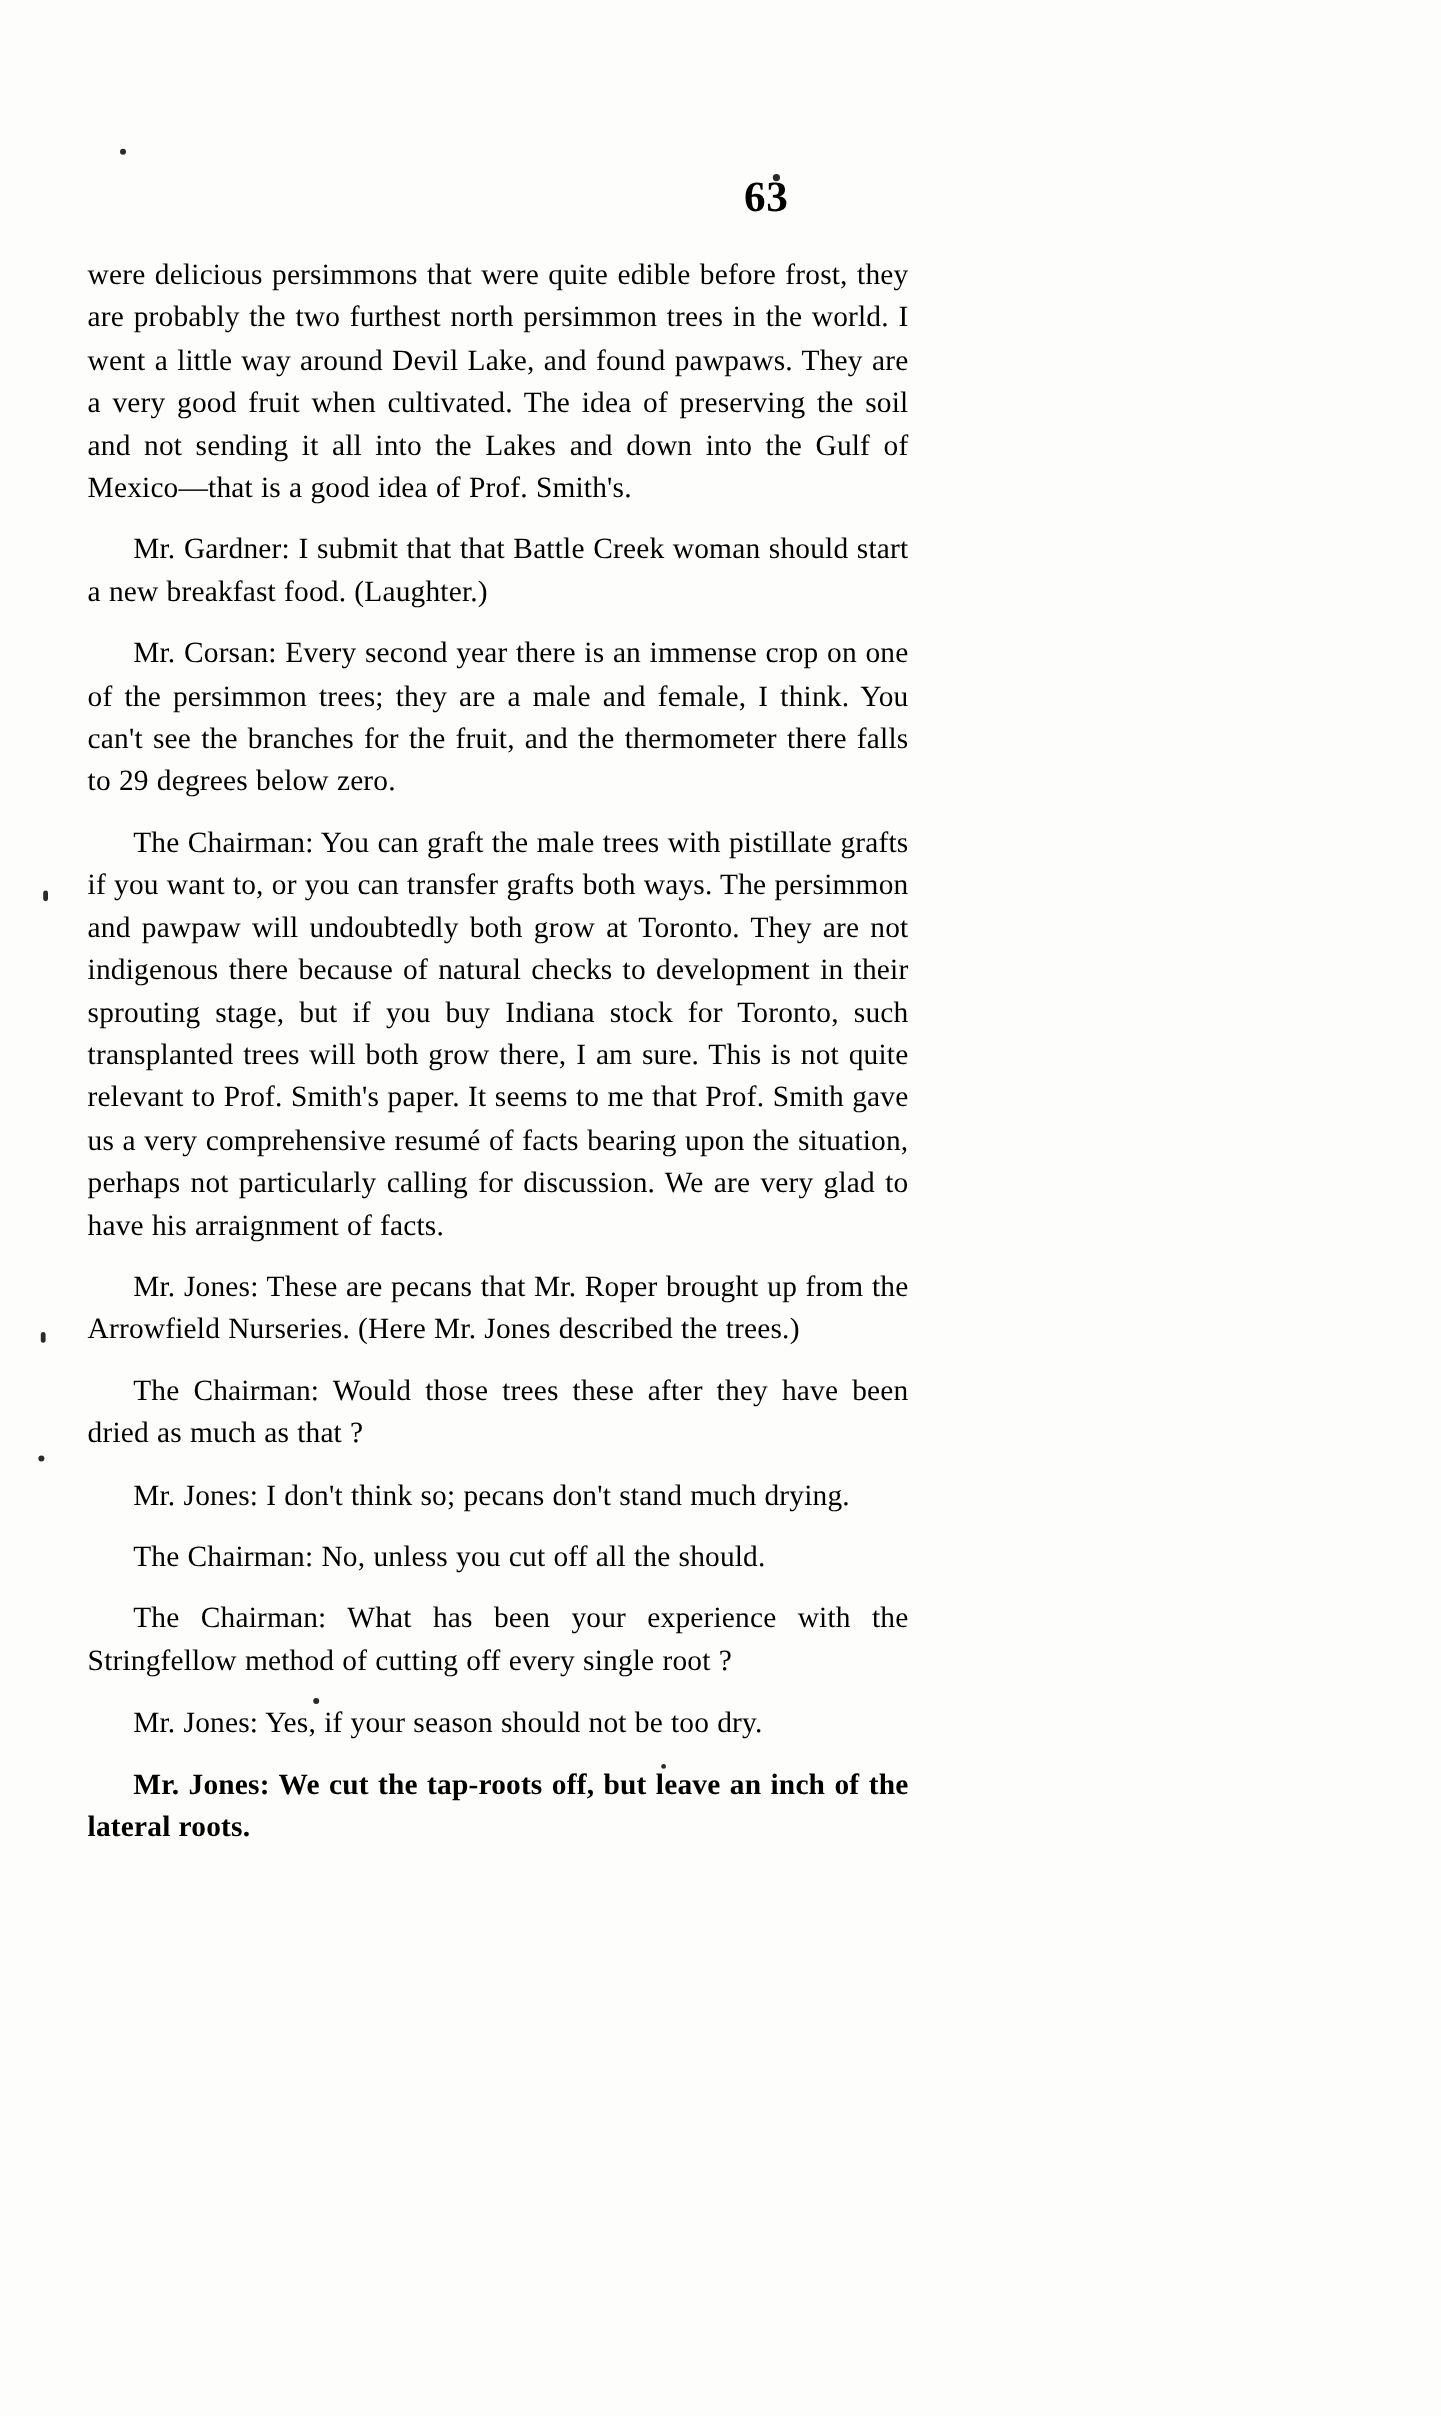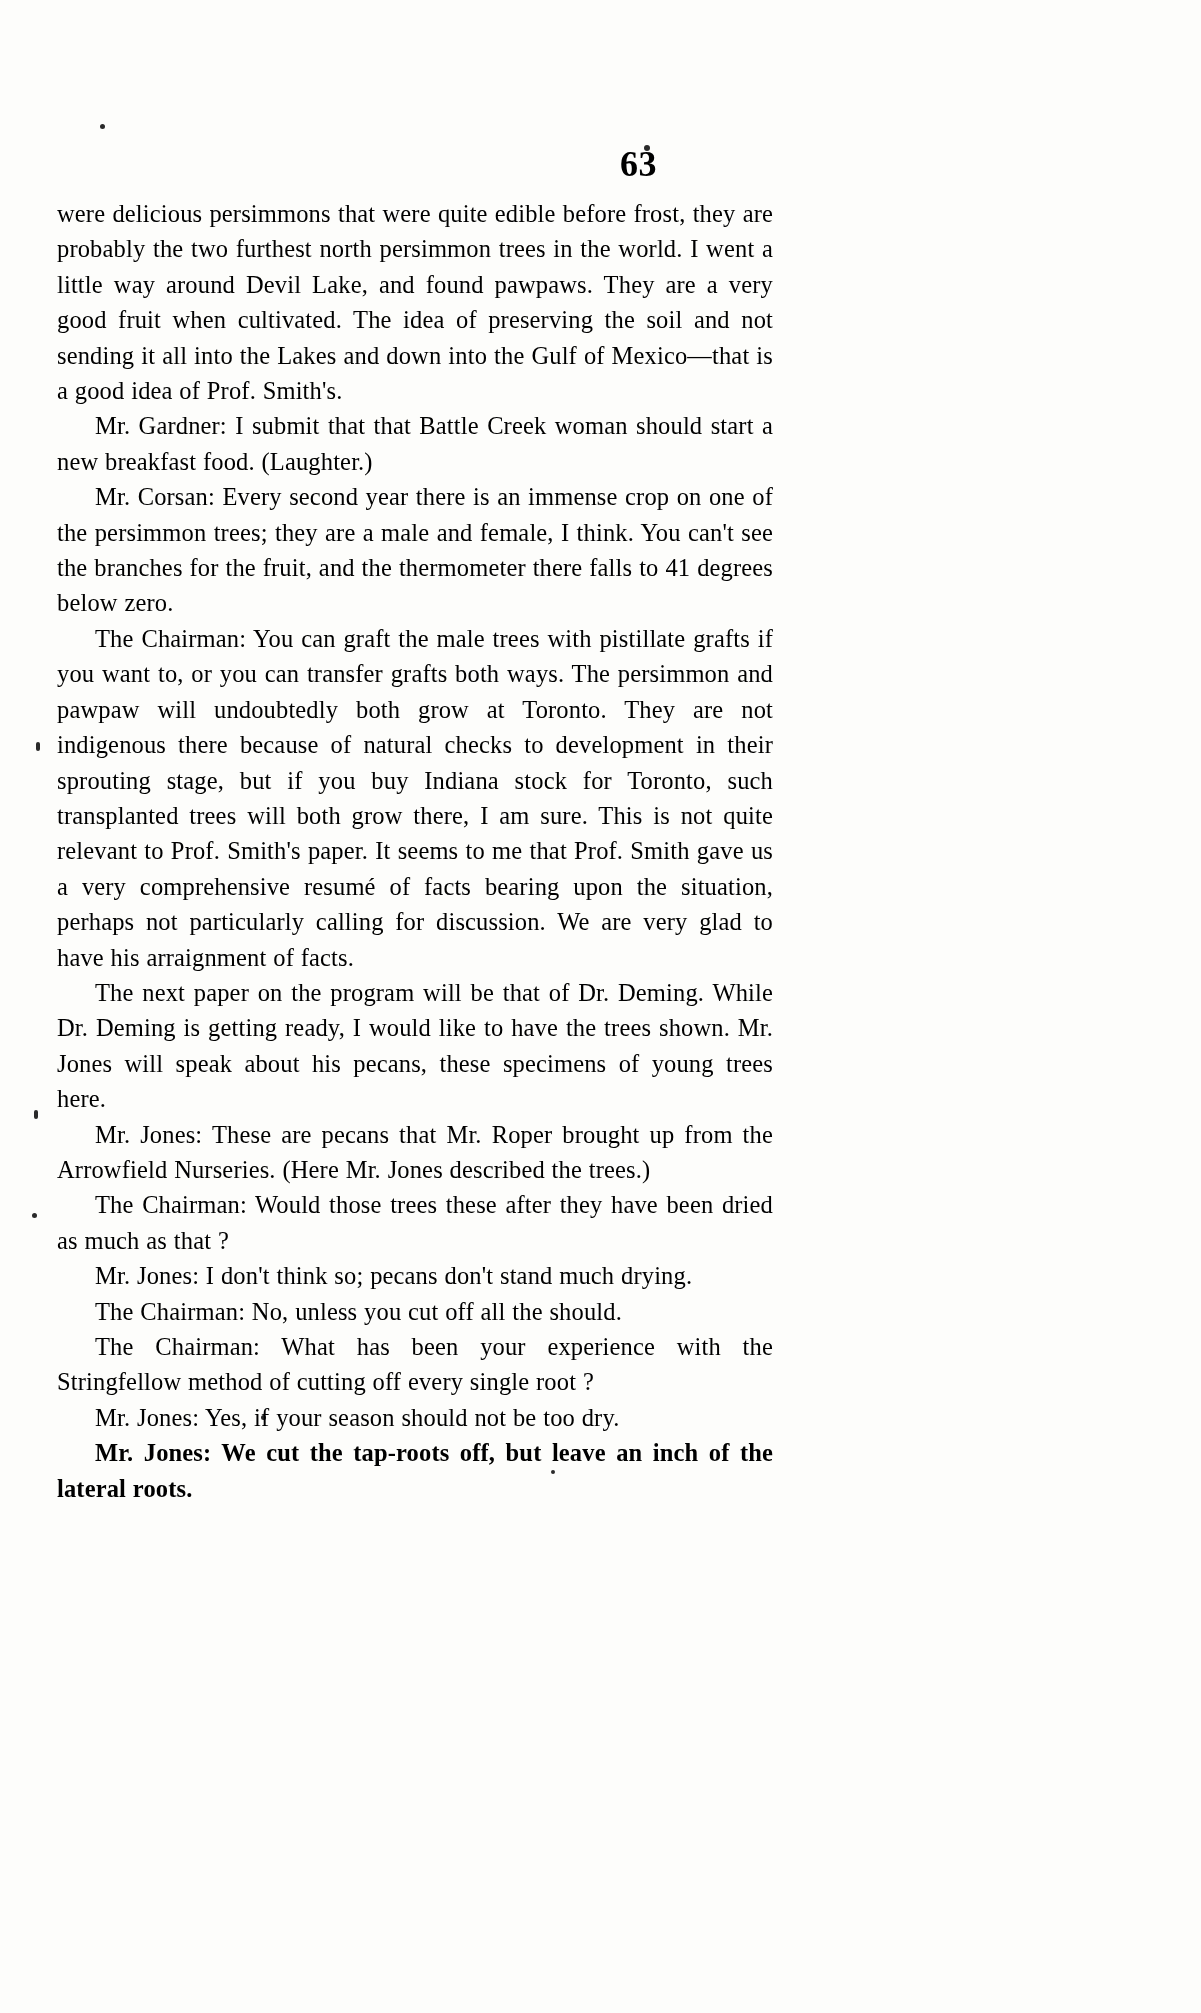--- a/index.html
+++ b/index.html
@@ -60,7 +60,7 @@
     hyphens: none;
   }
   .body-text p {
-    margin: 0;
+    margin: 16px;
     text-indent: 38px;
   }
   .body-text p.noindent {

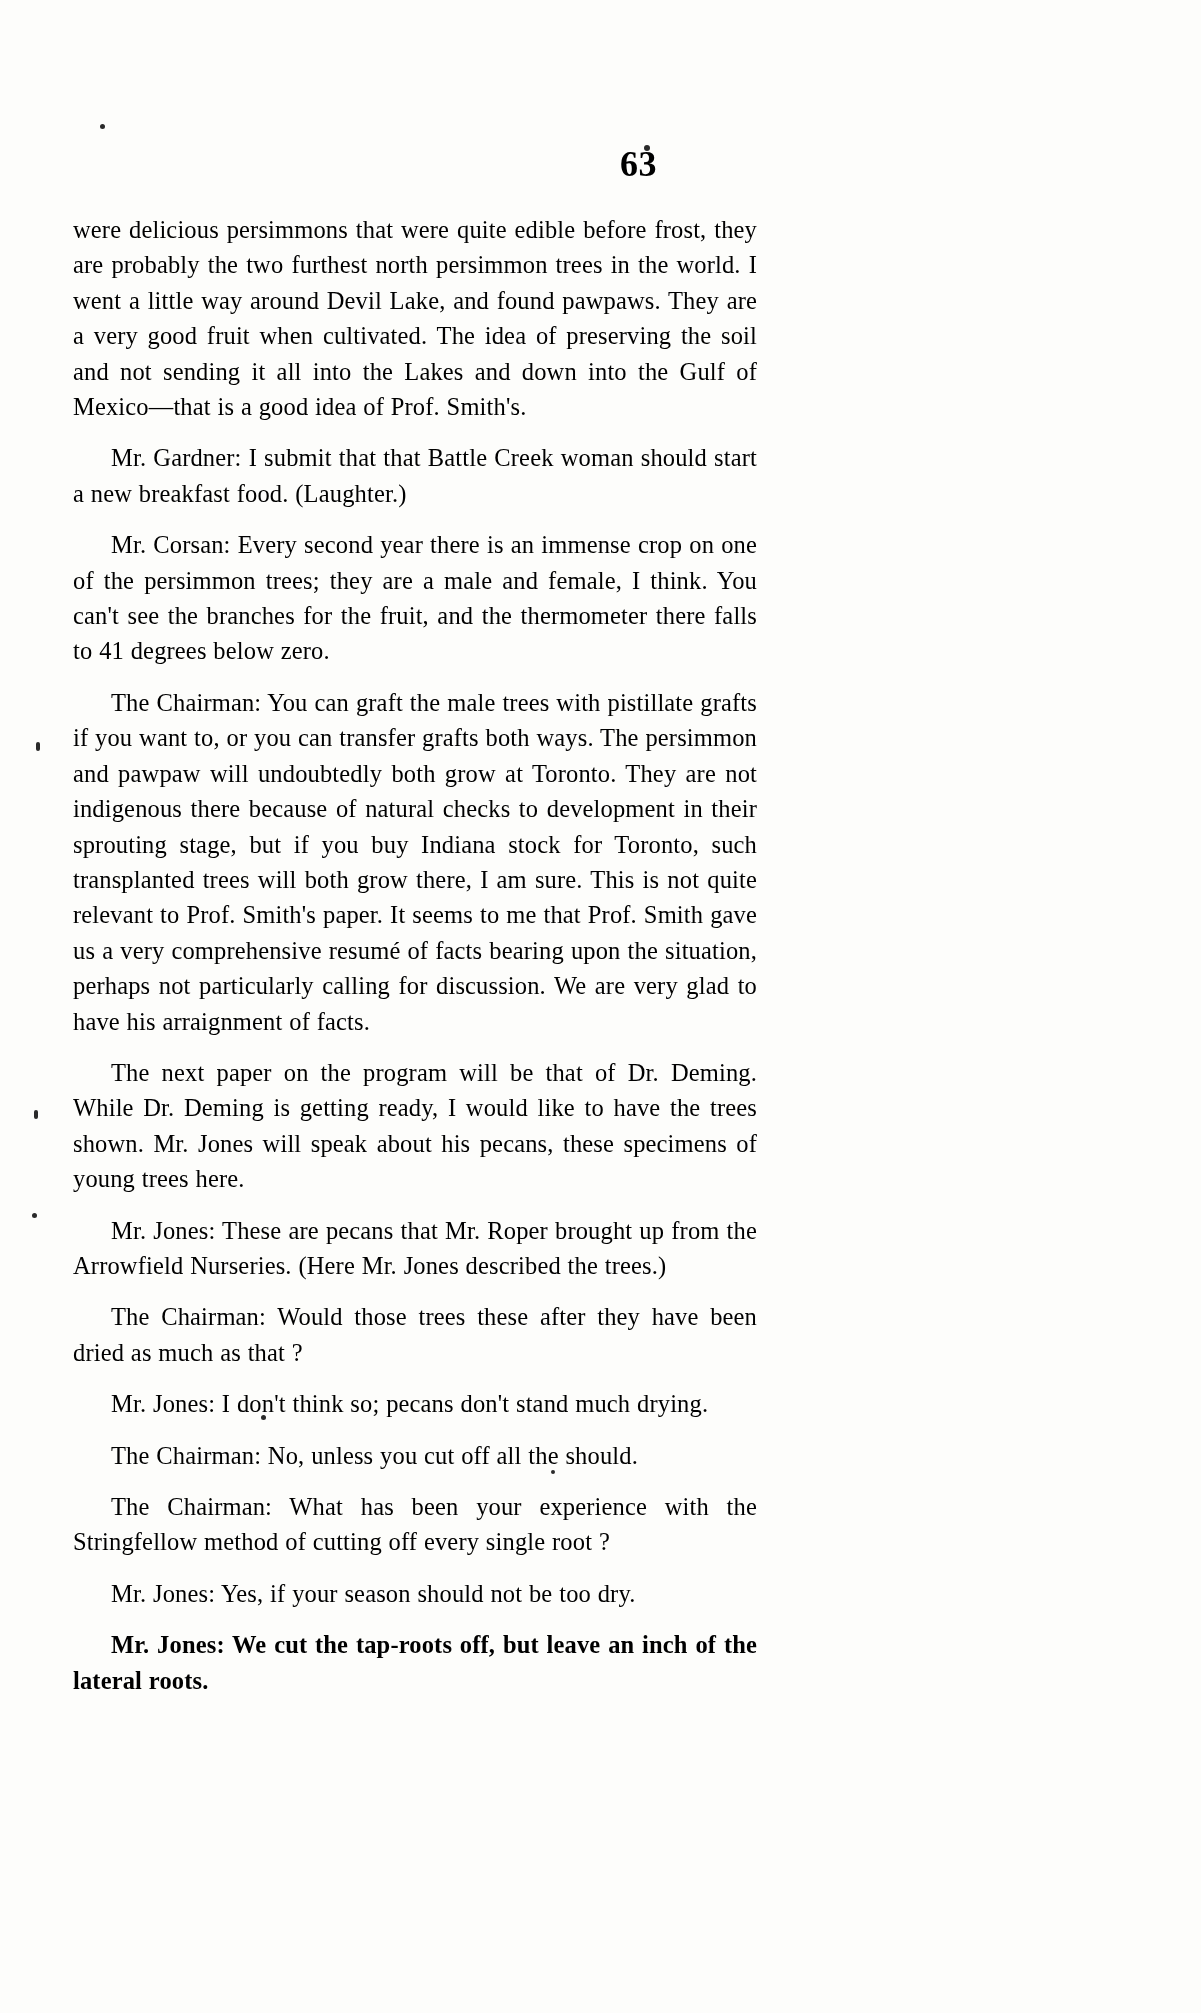--- a/index.html
+++ b/index.html
@@ -93,7 +93,7 @@
   <div class="body-text">
     <p class="noindent">were delicious persimmons that were quite edible before frost, they are probably the two furthest north persimmon trees in the world.  I went a little way around Devil Lake, and found pawpaws.  They are a very good fruit when cultivated.  The idea of preserving the soil and not sending it all into the Lakes and down into the Gulf of Mexico—that is a good idea of Prof. Smith's.</p>
     <p>Mr. Gardner:  I submit that that Battle Creek woman should start a new breakfast food.  (Laughter.)</p>
-    <p>Mr. Corsan:  Every second year there is an immense crop on one of the persimmon trees; they are a male and female, I think.  You can't see the branches for the fruit, and the thermometer there falls to 41 degrees below zero.</p>
+    <p>Mr. Corsan:  Every second year there is an immense crop on one of the persimmon trees; they are a male and female, I think.  You can't see the branches for the fruit, and the thermometer there falls to 29 degrees below zero.</p>
     <p>The Chairman:  You can graft the male trees with pistillate grafts if you want to, or you can transfer grafts both ways. The persimmon and pawpaw will undoubtedly both grow at Toronto.  They are not indigenous there because of natural checks to development in their sprouting stage, but if you buy Indiana stock for Toronto, such transplanted trees will both grow there, I am sure.  This is not quite relevant to Prof. Smith's paper. It seems to me that Prof. Smith gave us a very comprehensive resumé of facts bearing upon the situation, perhaps not particularly calling for discussion.  We are very glad to have his arraignment of facts.</p>
     <p>The next paper on the program will be that of Dr. Deming. While Dr. Deming is getting ready, I would like to have the trees shown.  Mr. Jones will speak about his pecans, these specimens of young trees here.</p>
     <p>Mr. Jones:  These are pecans that Mr. Roper brought up from the Arrowfield Nurseries.  (Here Mr. Jones described the trees.)</p>

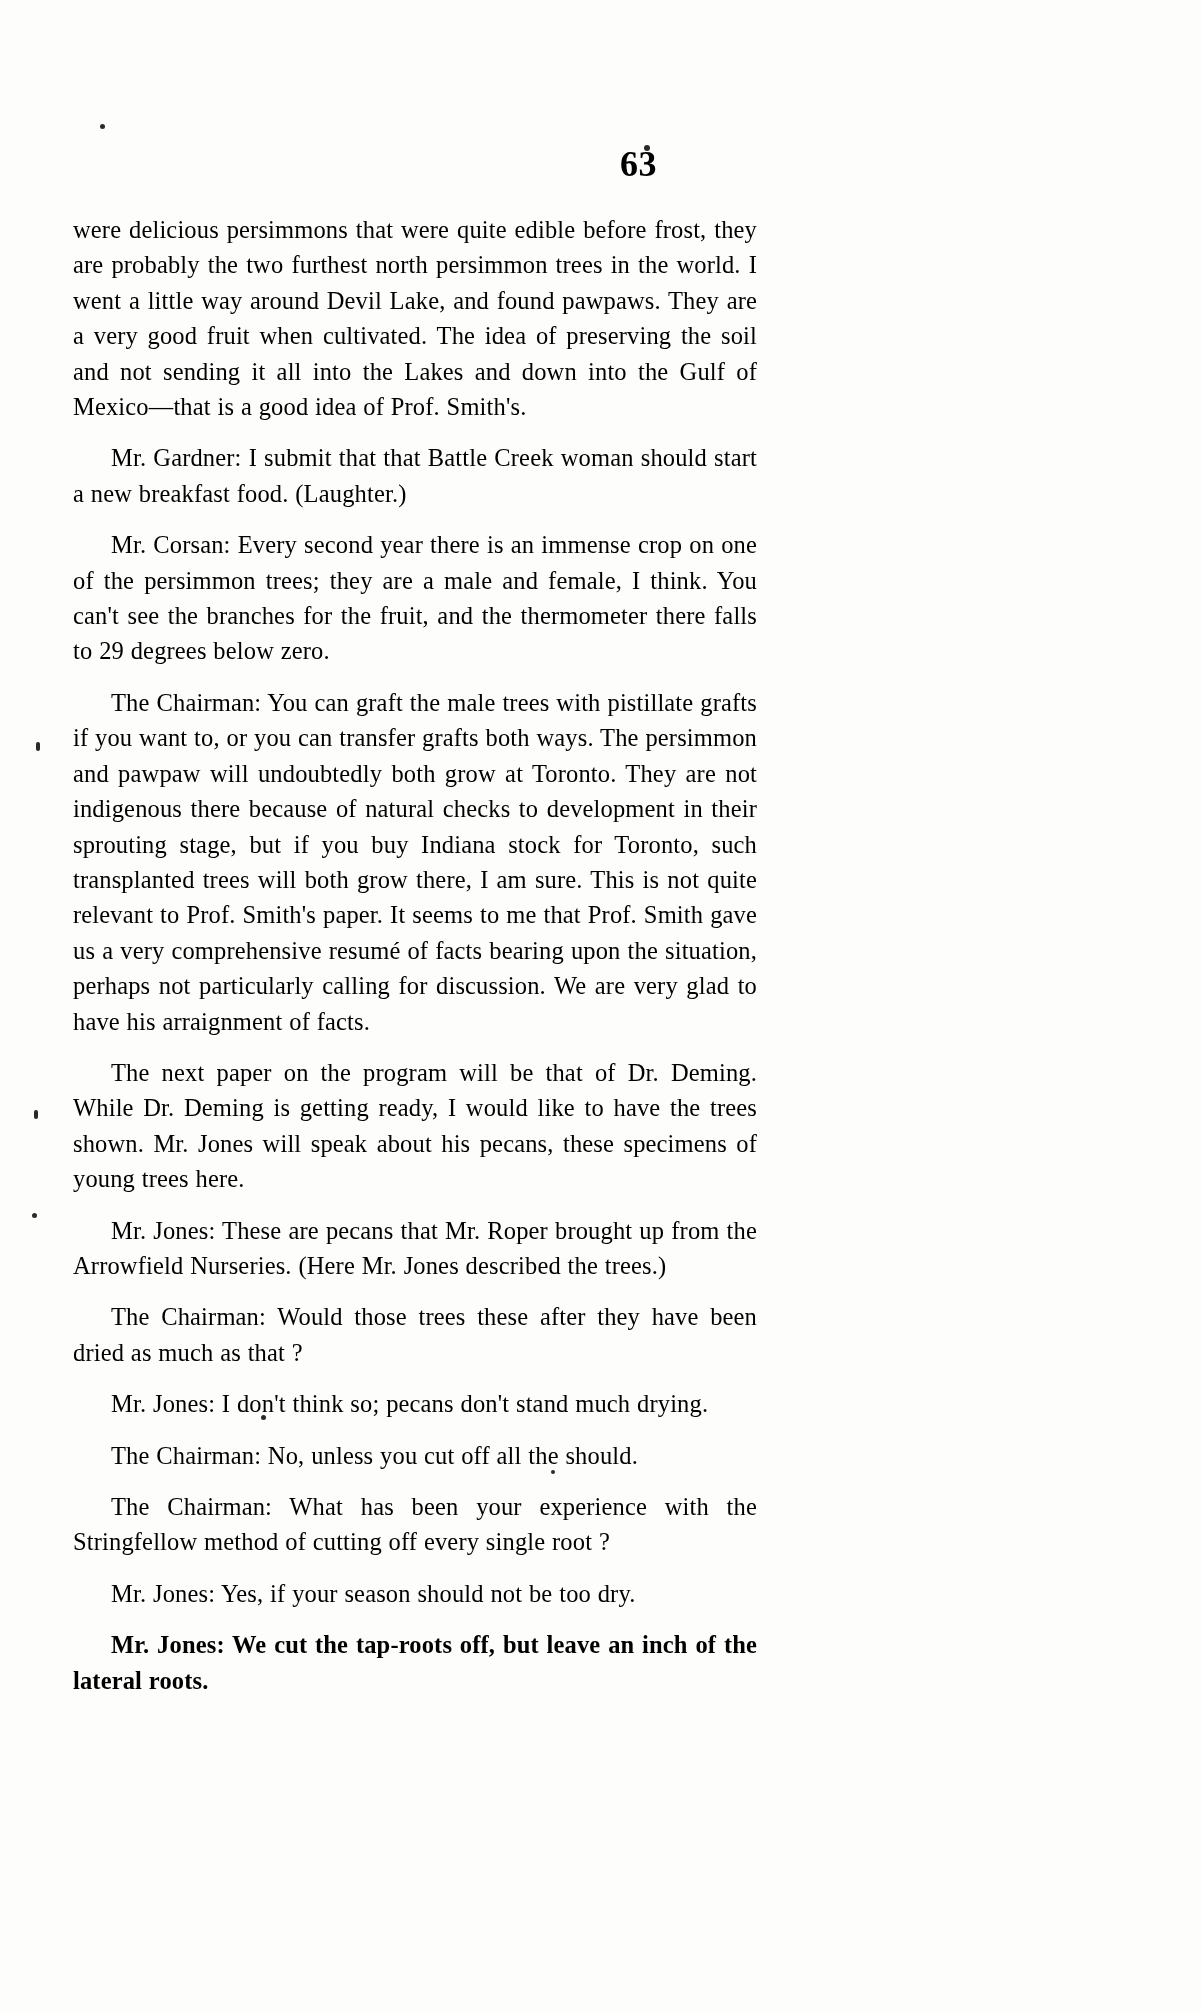--- a/index.html
+++ b/index.html
@@ -95,7 +95,6 @@
     <p>Mr. Gardner:  I submit that that Battle Creek woman should start a new breakfast food.  (Laughter.)</p>
     <p>Mr. Corsan:  Every second year there is an immense crop on one of the persimmon trees; they are a male and female, I think.  You can't see the branches for the fruit, and the thermometer there falls to 29 degrees below zero.</p>
     <p>The Chairman:  You can graft the male trees with pistillate grafts if you want to, or you can transfer grafts both ways. The persimmon and pawpaw will undoubtedly both grow at Toronto.  They are not indigenous there because of natural checks to development in their sprouting stage, but if you buy Indiana stock for Toronto, such transplanted trees will both grow there, I am sure.  This is not quite relevant to Prof. Smith's paper. It seems to me that Prof. Smith gave us a very comprehensive resumé of facts bearing upon the situation, perhaps not particularly calling for discussion.  We are very glad to have his arraignment of facts.</p>
-    <p>The next paper on the program will be that of Dr. Deming. While Dr. Deming is getting ready, I would like to have the trees shown.  Mr. Jones will speak about his pecans, these specimens of young trees here.</p>
     <p>Mr. Jones:  These are pecans that Mr. Roper brought up from the Arrowfield Nurseries.  (Here Mr. Jones described the trees.)</p>
     <p>The Chairman:  Would those trees these after they have been dried as much as that ?</p>
     <p>Mr. Jones:  I don't think so; pecans don't stand much drying.</p>

